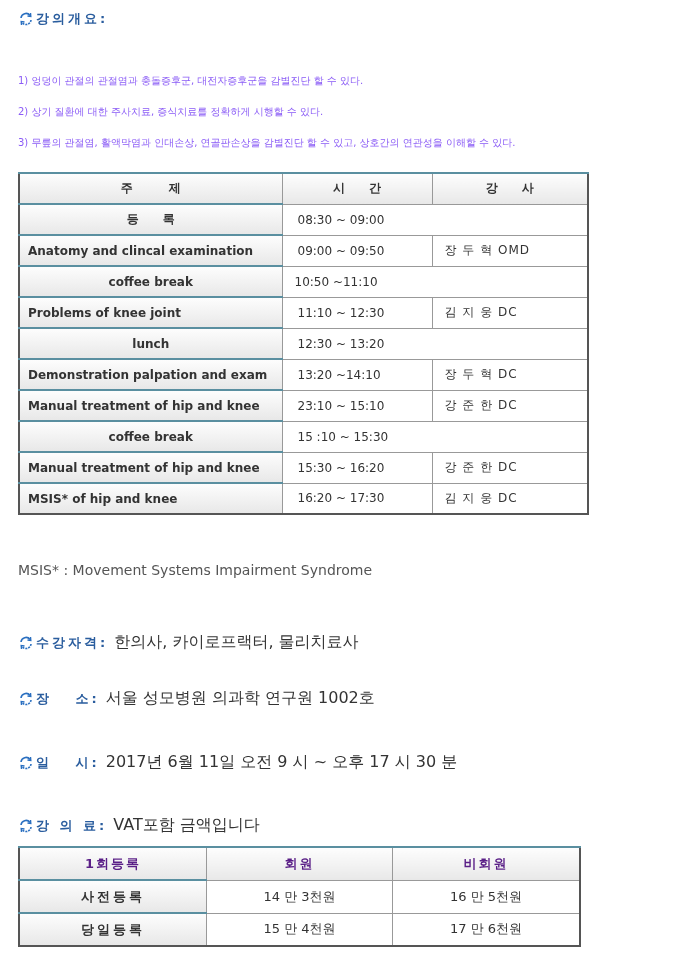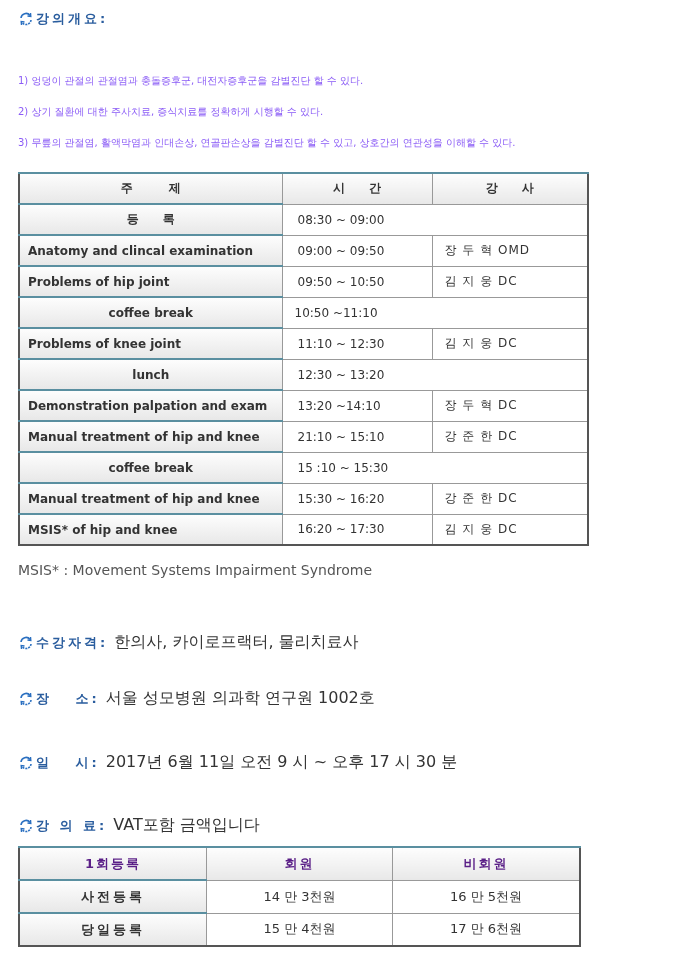--- a/index.html
+++ b/index.html
@@ -70,11 +70,6 @@
     <td class="gh l">Anatomy and clincal examination</td>
     <td class="tcell">09:00 ~ 09:50</td>
     <td class="icell">장 두 혁  OMD</td>
-  </tr>
-  <tr>
-    <td class="gh l">Problems of hip joint</td>
-    <td class="tcell">09:50 ~ 10:50</td>
-    <td class="icell">김 지 웅  DC</td>
   </tr>
   <tr>
     <td class="gh c">coffee break</td>

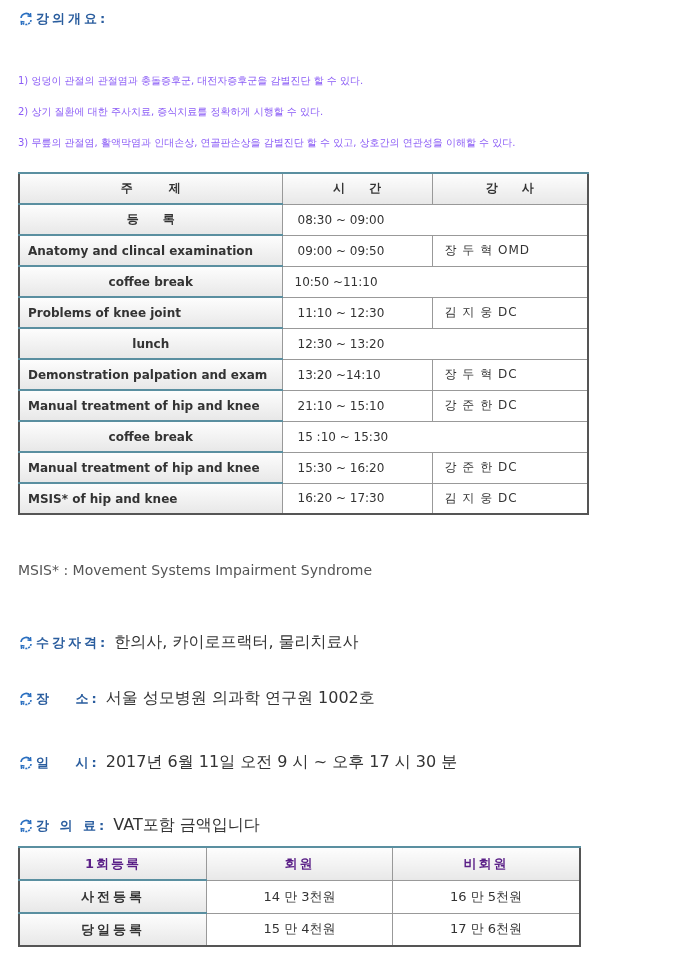--- a/index.html
+++ b/index.html
@@ -91,7 +91,7 @@
   </tr>
   <tr>
     <td class="gh l">Manual treatment of hip and knee</td>
-    <td class="tcell">21:10 ~ 15:10</td>
+    <td class="tcell">23:10 ~ 15:10</td>
     <td class="icell">강 준 한  DC</td>
   </tr>
   <tr>

